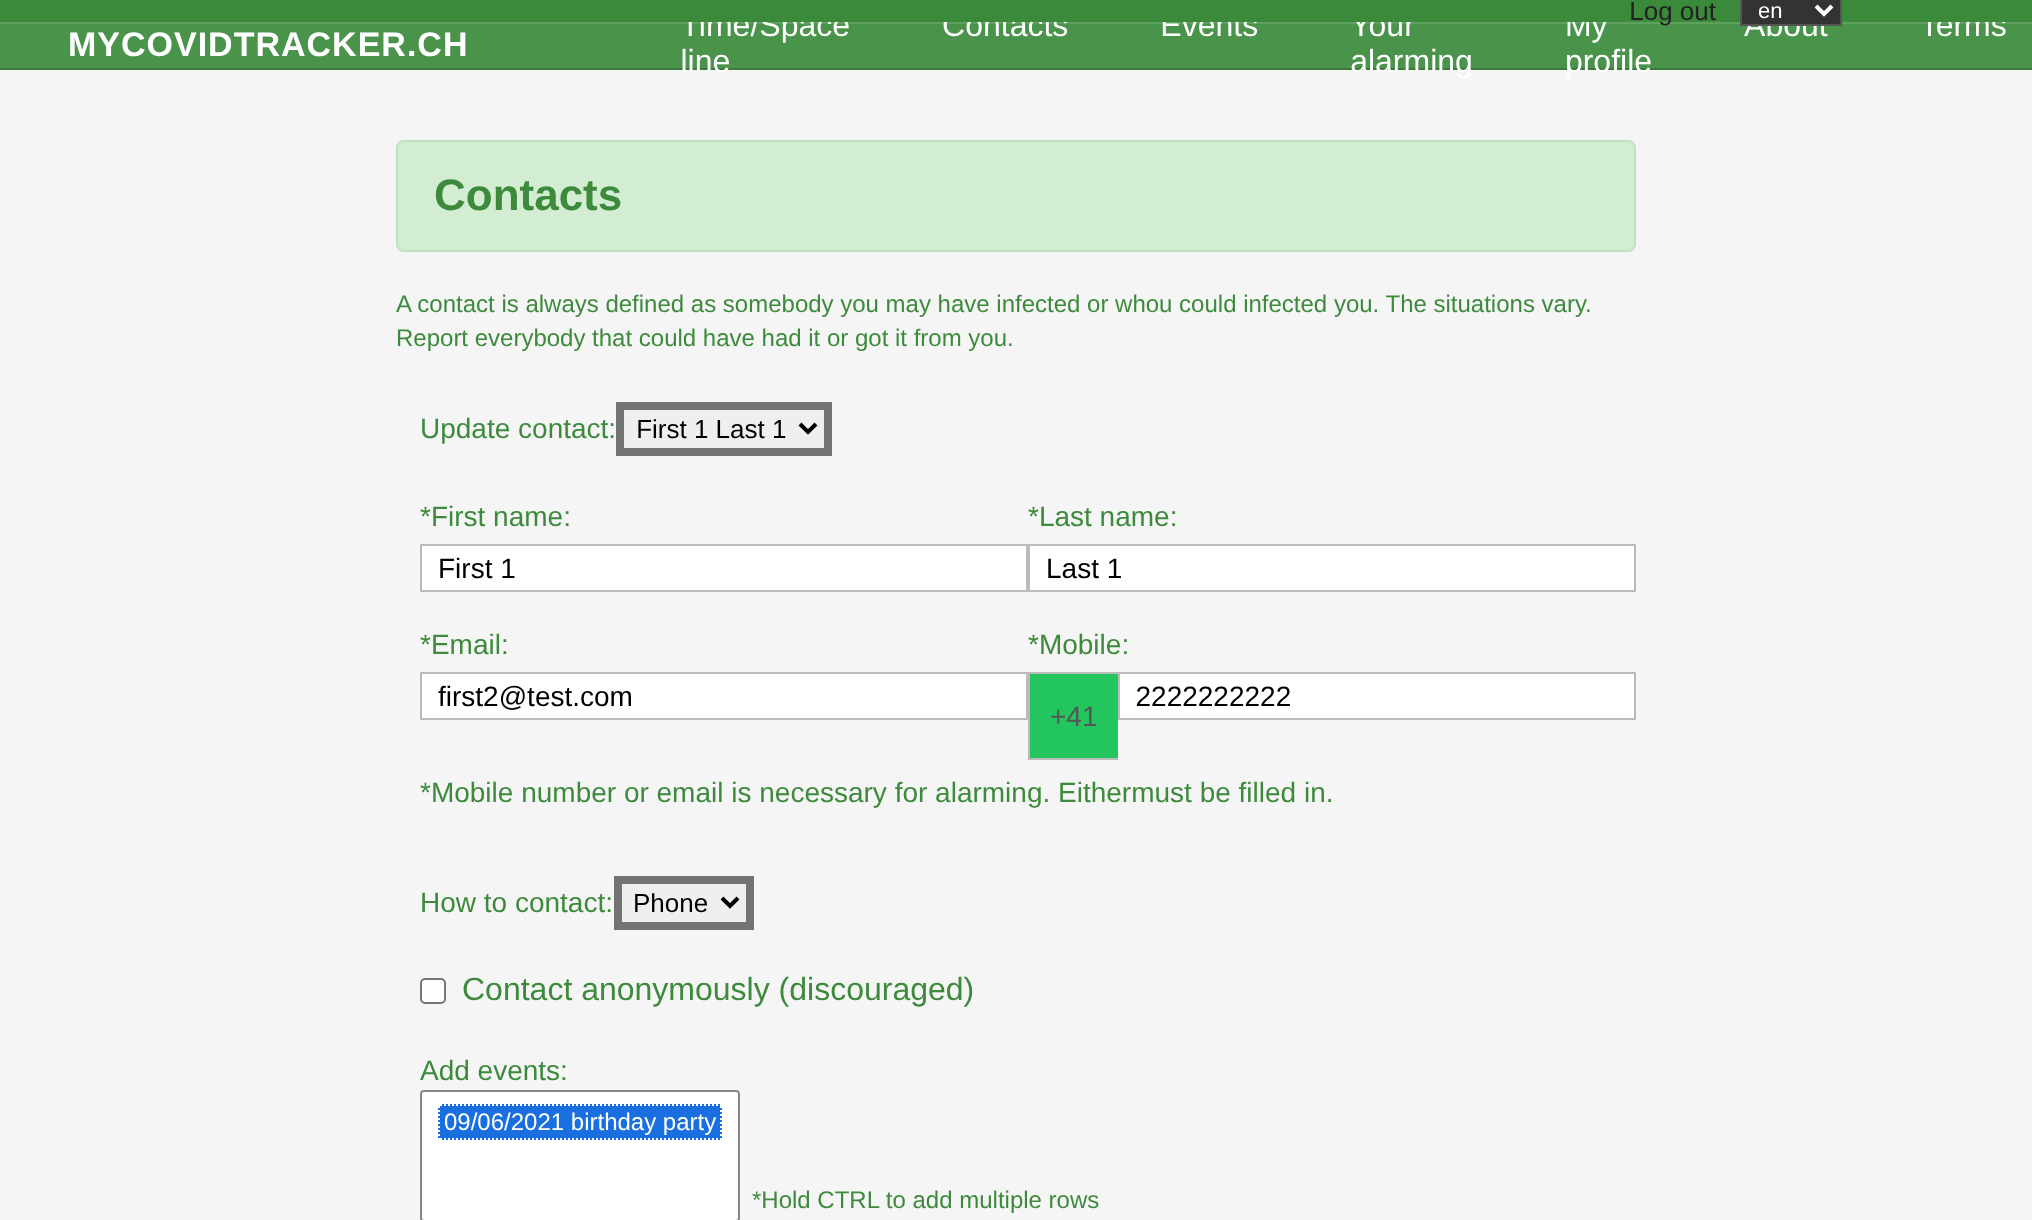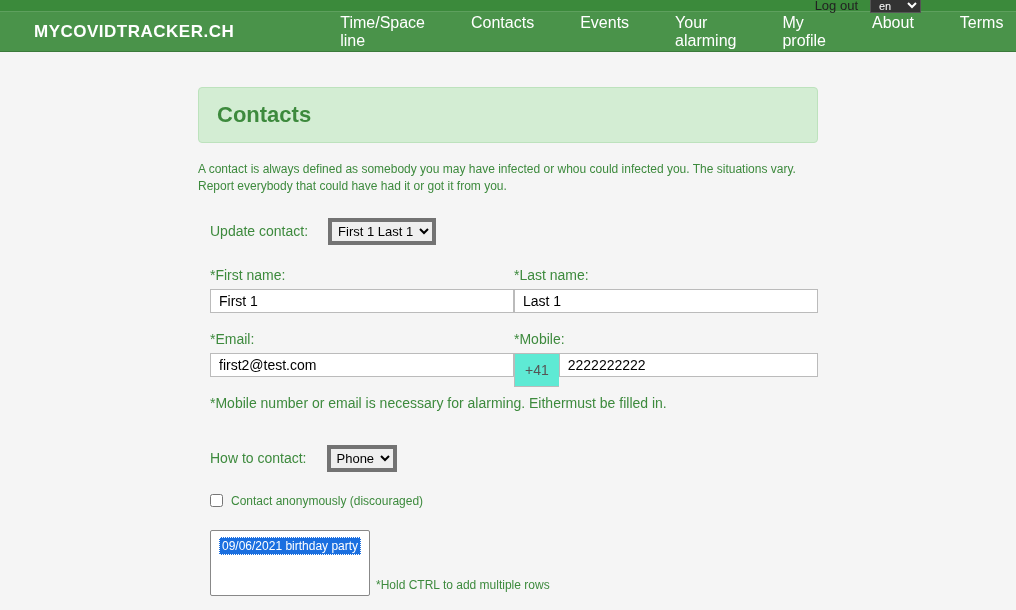--- a/index.html
+++ b/index.html
@@ -36,7 +36,7 @@
     background: #4a934a;
     border-top: 1px solid #5ea05e;
     border-bottom: 1px solid #3b7a3b;
-    height: 41px;
+    height: 24px;
     display: flex;
     align-items: center;
     padding: 0 24px 0 34px;

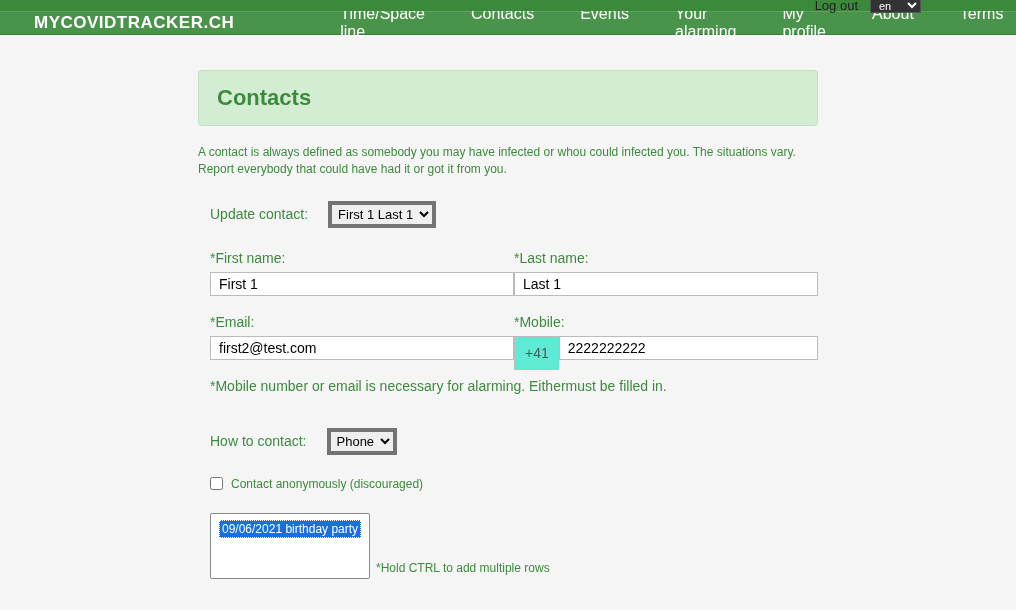--- a/index.html
+++ b/index.html
@@ -85,7 +85,7 @@
   .row-inline {
     display: flex;
     align-items: center;
-    gap: 20px;
+    gap: 0;
     margin-bottom: 22px;
   }
   .label-green {

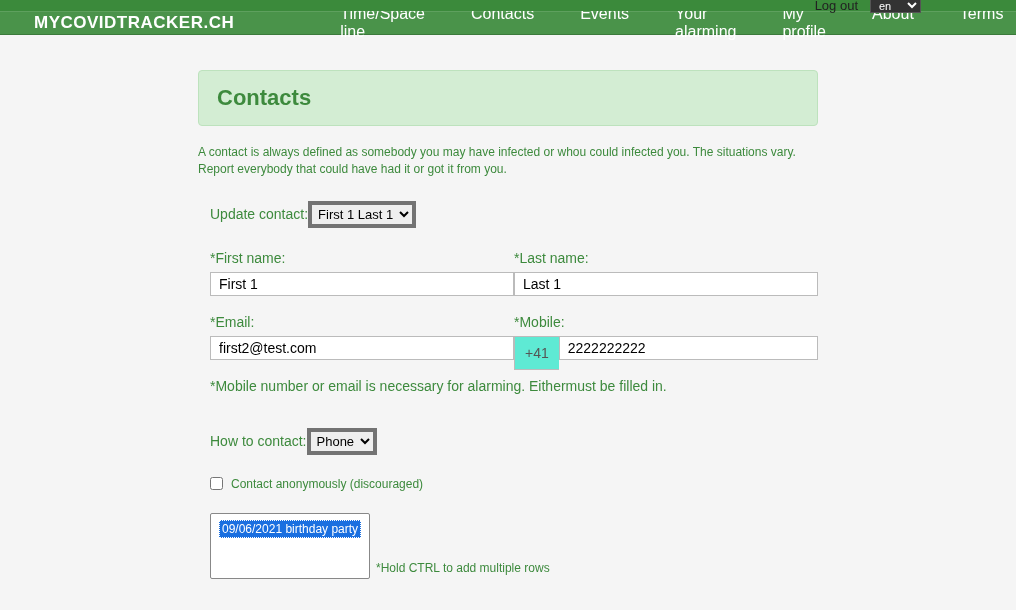--- a/index.html
+++ b/index.html
@@ -124,14 +124,14 @@
     display: flex;
   }
   .phone-prefix {
-    background: #5eead4;
+    background: #22c55e;
     border: 1px solid #bbb;
     border-right: none;
     padding: 6px 10px;
     color: #555;
     display: flex;
     align-items: center;
-    height: 34px;
+    height: 44px;
   }
   .hint {
     color: #3d8a3d;

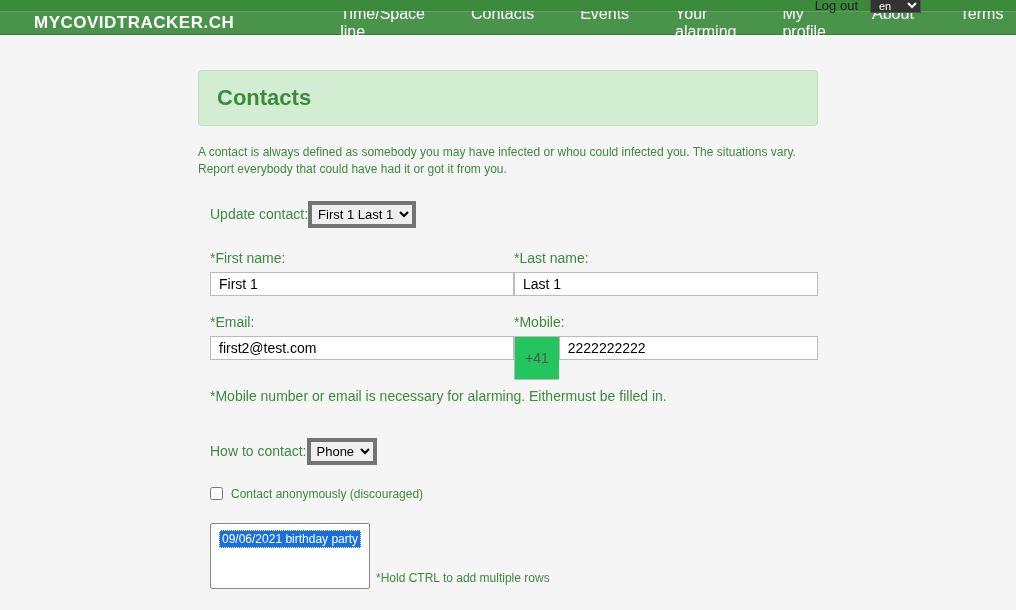--- a/index.html
+++ b/index.html
@@ -145,7 +145,7 @@
     gap: 8px;
     margin-bottom: 22px;
   }
-  .checkbox-row label { color: #3d8a3d; font-size: 12px; }
+  .checkbox-row label { color: #3d8a3d; font-size: 16px; }
   .events-label {
     color: #3d8a3d;
     font-size: 14px;

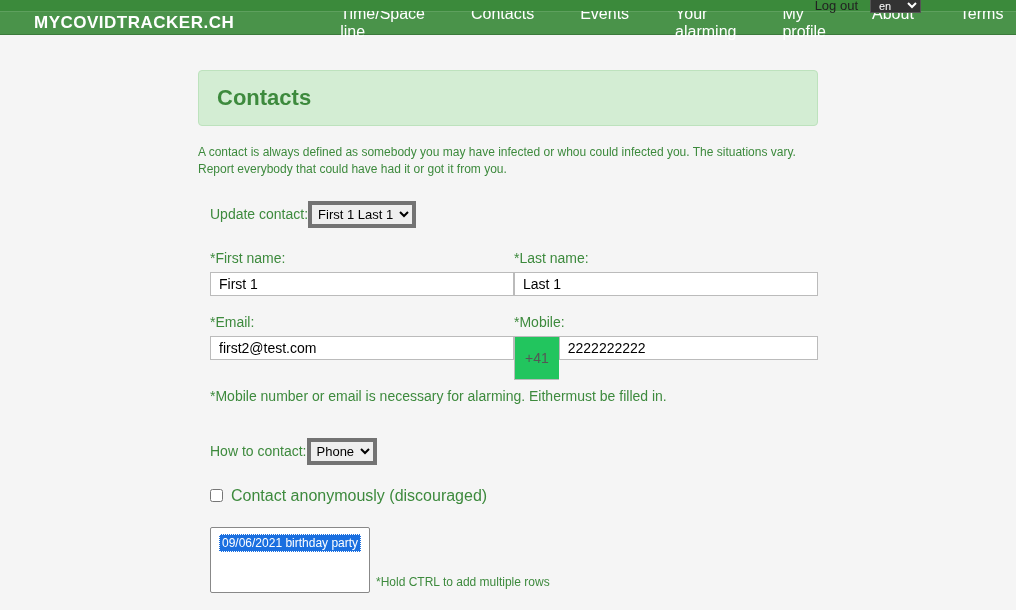--- a/index.html
+++ b/index.html
@@ -257,6 +257,7 @@
       <label>Contact anonymously (discouraged)</label>
     </div>
 
+    <div class="events-label">Add events:</div>
     <div class="events-wrap">
       <select multiple="" class="events-list">
         <option selected="">09/06/2021 birthday party</option>

